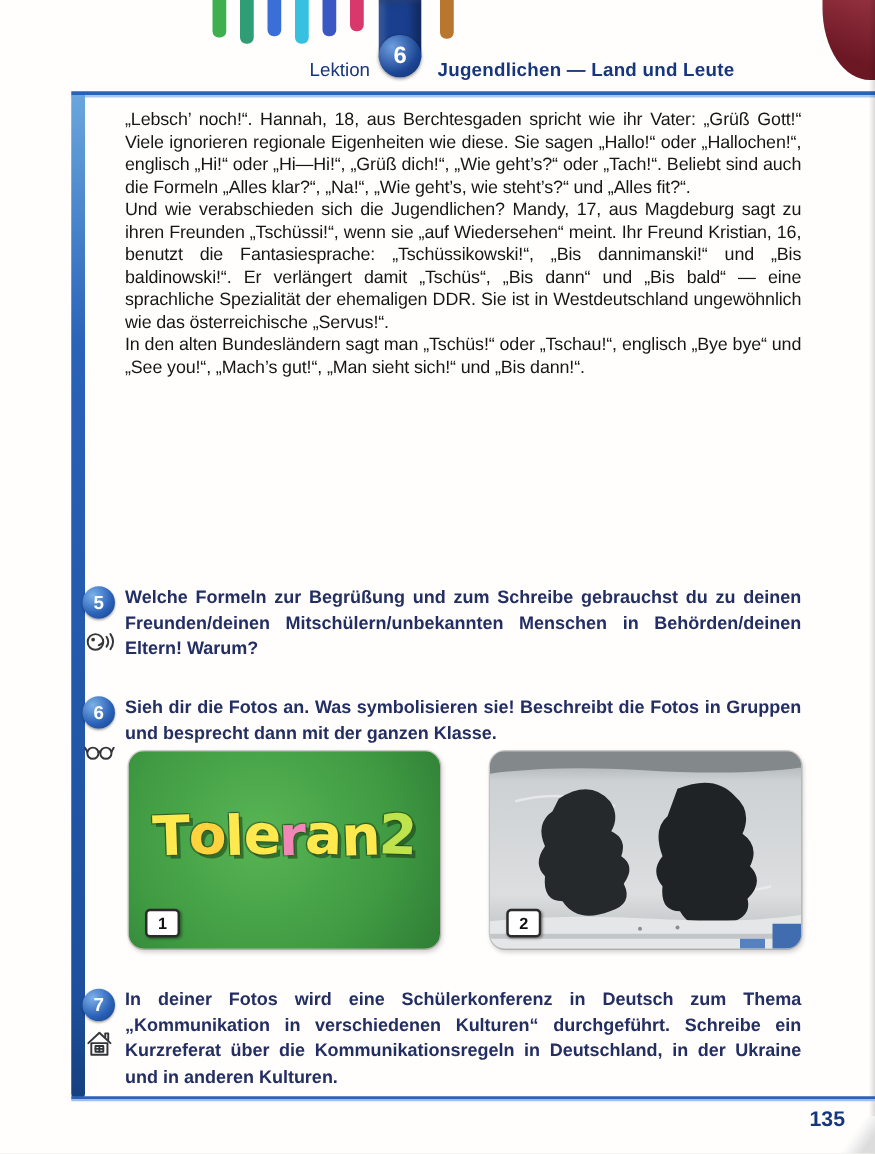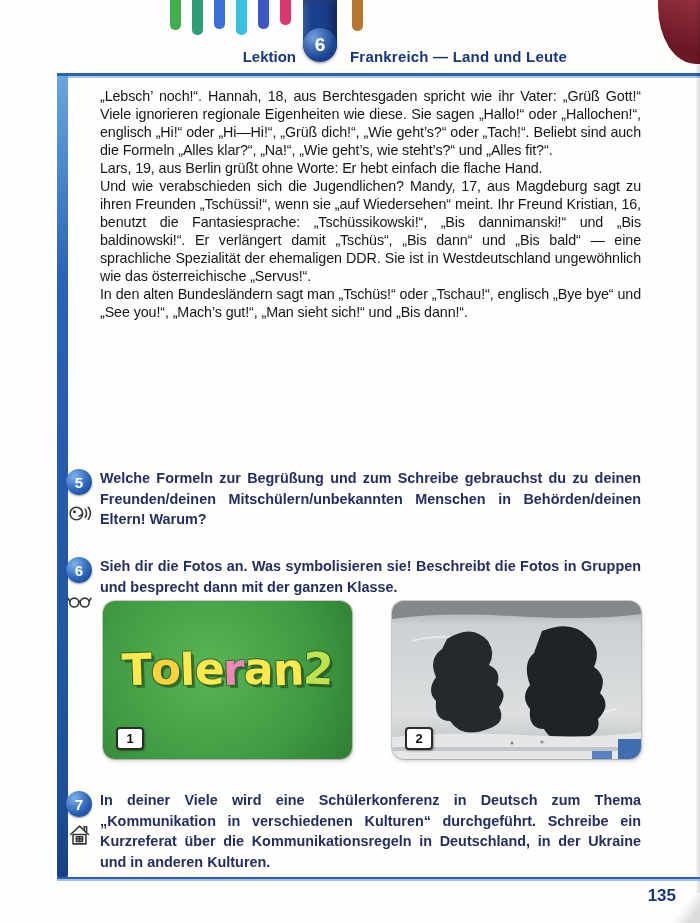--- a/index.html
+++ b/index.html
@@ -25,7 +25,7 @@
     color:#fff; font-weight:bold; font-size:19px; display:flex; align-items:center; justify-content:center;
     box-shadow:0 1px 3px rgba(0,0,0,.45);}
   .lektion-label{position:absolute; left:196px; top:48px; width:100px; text-align:right;
-    font-weight:bold; font-size:15px; color:#16377e;}
+    font-weight:normal; font-size:15px; color:#16377e;}
   .lesson-title{position:absolute; left:350px; top:48px; font-weight:bold; font-size:15px; color:#16377e; letter-spacing:.2px;}
   .header-rule{position:absolute; left:57px; top:73px; width:643px; height:5px;
     background:linear-gradient(180deg,#2a62b8 0 58%, #a9c8ec 58% 100%);}

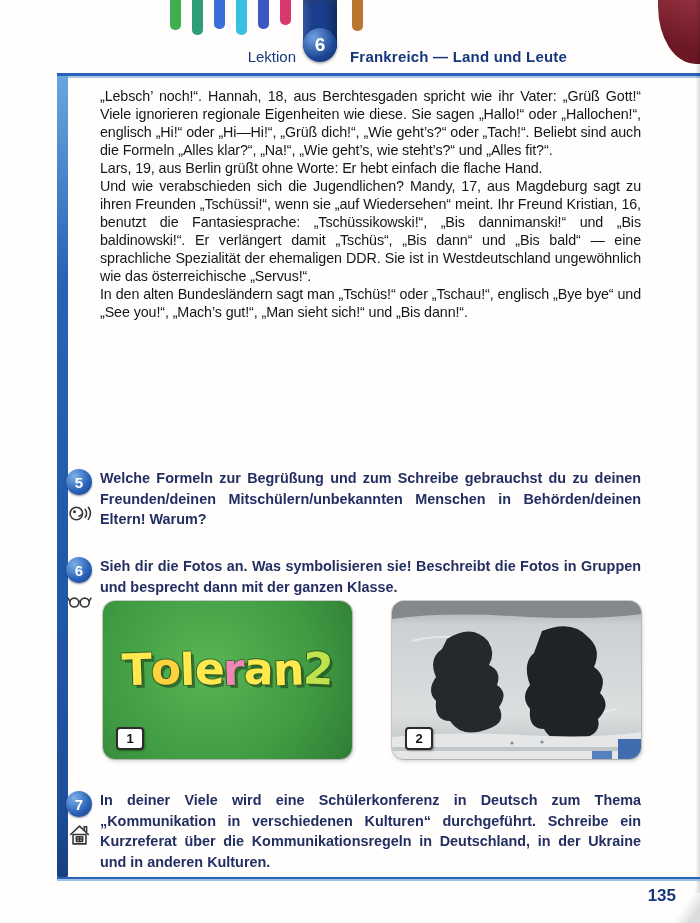--- a/index.html
+++ b/index.html
@@ -96,7 +96,7 @@
   <div class="lesson-circle">
     <span>6</span>
   </div>
-  <div class="lesson-title">Frankreich — Land und Leute</div>
+  <div class="lesson-title">Jugendlichen — Land und Leute</div>
   <div class="header-rule"></div>
   <div class="corner-top-right"></div>
   <div class="right-edge"></div>

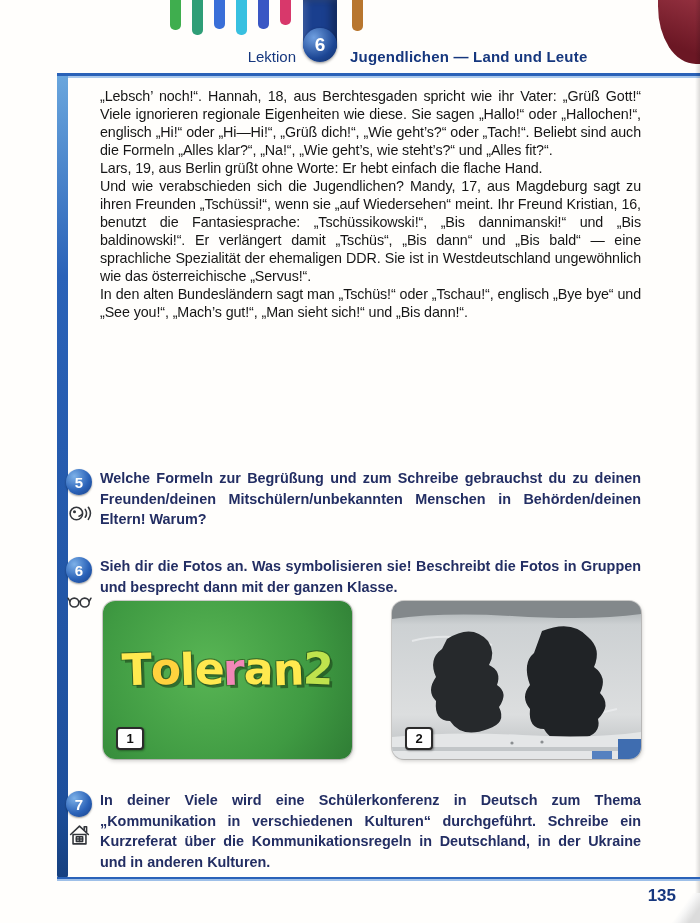--- a/index.html
+++ b/index.html
@@ -104,7 +104,6 @@
 
   <div class="article">
     <p>„Lebsch’ noch!“. Hannah, 18, aus Berchtesgaden spricht wie ihr Vater: „Grüß Gott!“ Viele ignorieren regionale Eigenheiten wie diese. Sie sagen „Hallo!“ oder „Hallochen!“, englisch „Hi!“ oder „Hi—Hi!“, „Grüß dich!“, „Wie geht’s?“ oder „Tach!“. Beliebt sind auch die Formeln „Alles klar?“, „Na!“, „Wie geht’s, wie steht’s?“ und „Alles fit?“.</p>
-    <p>Lars, 19, aus Berlin grüßt ohne Worte: Er hebt einfach die flache Hand.</p>
     <p>Und wie verabschieden sich die Jugendlichen? Mandy, 17, aus Magdeburg sagt zu ihren Freunden „Tschüssi!“, wenn sie „auf Wiedersehen“ meint. Ihr Freund Kristian, 16, benutzt die Fantasiesprache: „Tschüssikowski!“, „Bis dannimanski!“ und „Bis baldinowski!“. Er verlängert damit „Tschüs“, „Bis dann“ und „Bis bald“ — eine sprachliche Spezialität der ehemaligen DDR. Sie ist in Westdeutschland ungewöhnlich wie das österreichische „Servus!“.</p>
     <p>In den alten Bundesländern sagt man „Tschüs!“ oder „Tschau!“, englisch „Bye bye“ und „See you!“, „Mach’s gut!“, „Man sieht sich!“ und „Bis dann!“.</p>
   </div>

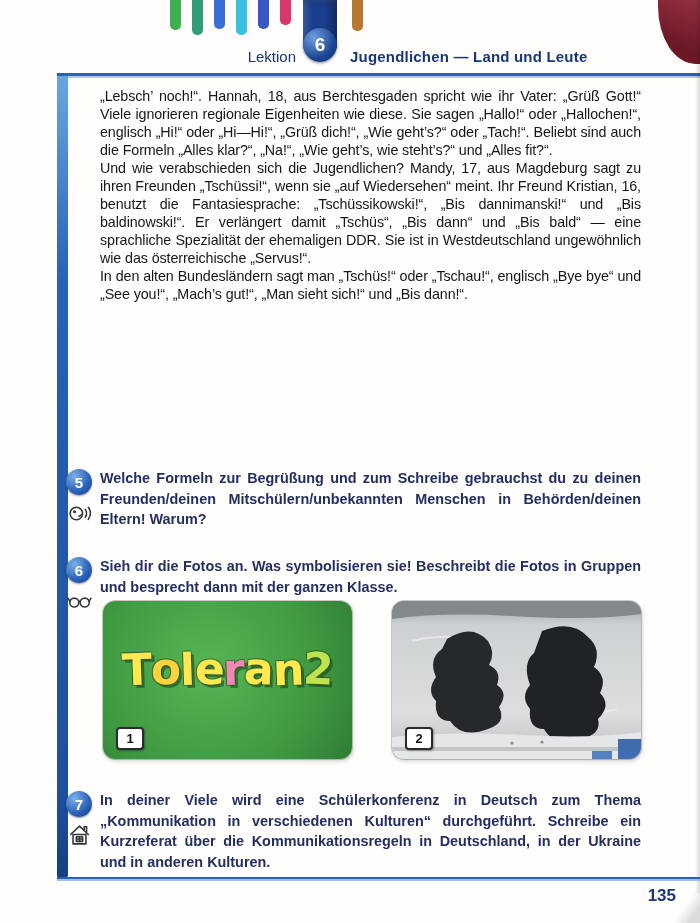--- a/index.html
+++ b/index.html
@@ -188,7 +188,7 @@
         <path d="M12,14.2 v4.4 M9,16.4 h6"></path>
       </svg>
     </div>
-    <div class="ex-text">In deiner Viele wird eine Schülerkonferenz in Deutsch zum Thema „Kommunikation in verschiedenen Kulturen“ durchgeführt. Schreibe ein Kurzreferat über die Kommunikationsregeln in Deutschland, in der Ukraine und in anderen Kulturen.</div>
+    <div class="ex-text">In deiner Fotos wird eine Schülerkonferenz in Deutsch zum Thema „Kommunikation in verschiedenen Kulturen“ durchgeführt. Schreibe ein Kurzreferat über die Kommunikationsregeln in Deutschland, in der Ukraine und in anderen Kulturen.</div>
   </div>
 
   <div class="bottom-rule"></div>

